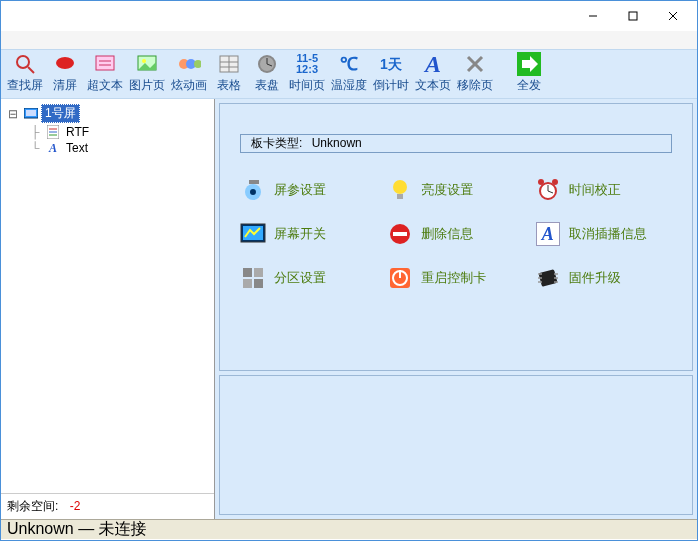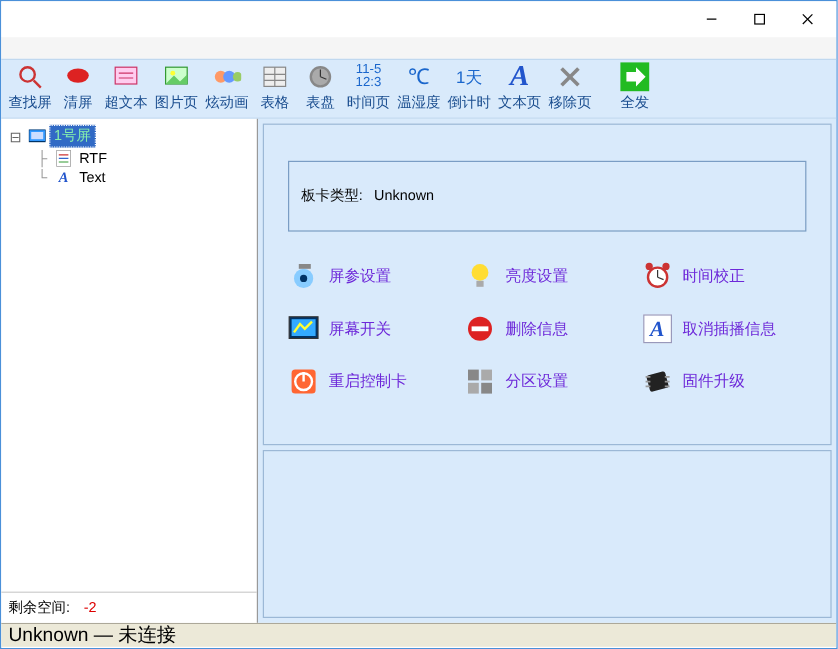--- a/index.html
+++ b/index.html
@@ -12,7 +12,7 @@
 .tool-btn { display: flex; flex-direction: column; align-items: center; justify-content: flex-end; min-width: 36px; padding: 2px 2px; cursor: pointer; }
 .tool-btn .ico { width: 26px; height: 26px; display: flex; align-items: center; justify-content: center; }
 .tool-btn .lbl { font-size: 12px; color: #1a4d8f; white-space: nowrap; font-family: Liberation Mono, monospace; }
-.tool-btn .txt-ico { font-size: 11px; font-weight: normal; color: #1a66cc; line-height: 1; text-align: right; }
+.tool-btn .txt-ico { font-size: 11px; font-weight: bold; color: #1a66cc; line-height: 1; text-align: right; }
 .main { display: flex; height: 420px; }
 .sidebar { width: 214px; background: #fff; border-right: 1px solid #999; display: flex; flex-direction: column; }
 .tree { flex: 1; padding: 4px; overflow: auto; }

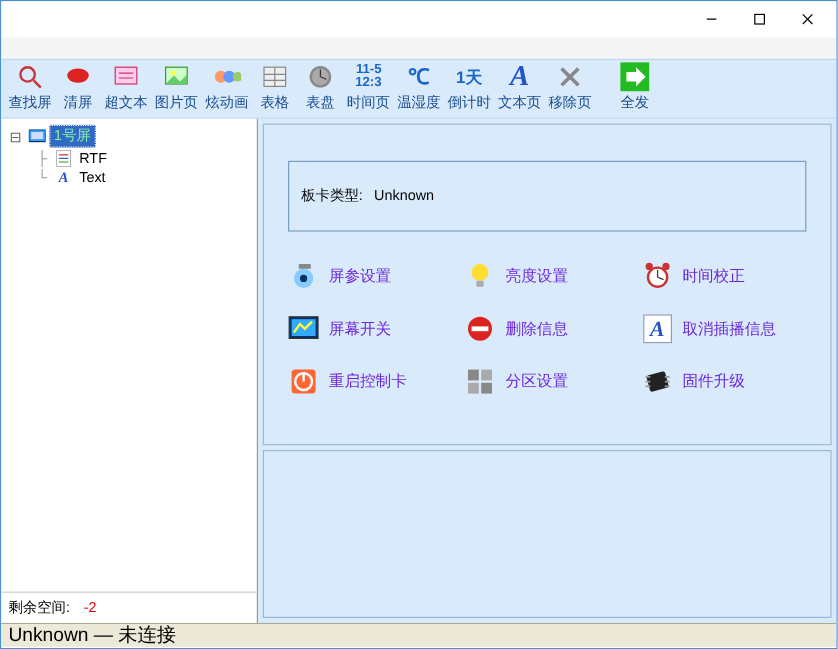--- a/index.html
+++ b/index.html
@@ -17,7 +17,7 @@
 .sidebar { width: 214px; background: #fff; border-right: 1px solid #999; display: flex; flex-direction: column; }
 .tree { flex: 1; padding: 4px; overflow: auto; }
 .tree-item { display: flex; align-items: center; gap: 3px; padding: 1px 0; cursor: pointer; }
-.tree-item.selected > .node-label { background: #316ac5; color: #86efac; border: 1px dotted #fff; }
+.tree-item.selected > .node-label { background: #316ac5; color: #ffffff; border: 1px dotted #fff; }
 .node-label { padding: 0 3px; }
 .tree-indent { width: 16px; display: inline-flex; justify-content: center; color: #666; }
 .tree-icon { width: 14px; height: 14px; display: inline-flex; align-items: center; justify-content: center; }

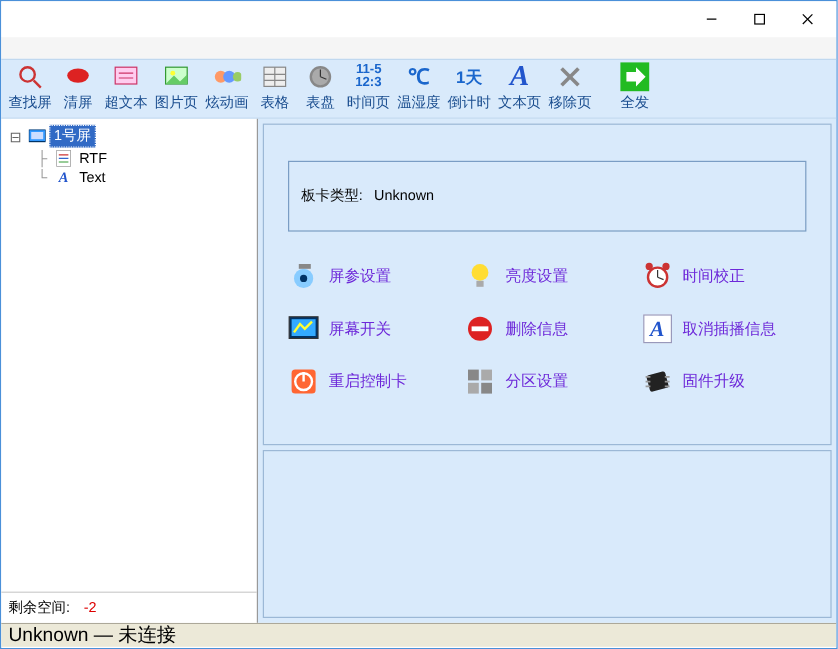--- a/index.html
+++ b/index.html
@@ -25,7 +25,7 @@
 .remaining .val { color: #d00; margin-left: 8px; }
 .content { flex: 1; background: #d9eafb; display: flex; flex-direction: column; gap: 4px; padding: 4px; }
 .panel { background: #d9eafb; border: 1px solid #9cb8d6; flex: 1; }
-.card-type { margin: 30px 20px 18px 20px; border: 1px solid #7a9dc4; padding: 20px 10px; font-size: 12px; background: #d9eafb; }
+.card-type { margin: 30px 20px 18px 20px; border: 1px solid #7a9dc4; padding: 0 10px; font-size: 12px; background: #d9eafb; }
 .card-type .lbl { margin-right: 6px; }
 .ops-grid { display: grid; grid-template-columns: repeat(3, 1fr); gap: 18px 10px; padding: 6px 20px 20px 20px; }
 .op-item { display: flex; align-items: center; gap: 8px; cursor: pointer; }

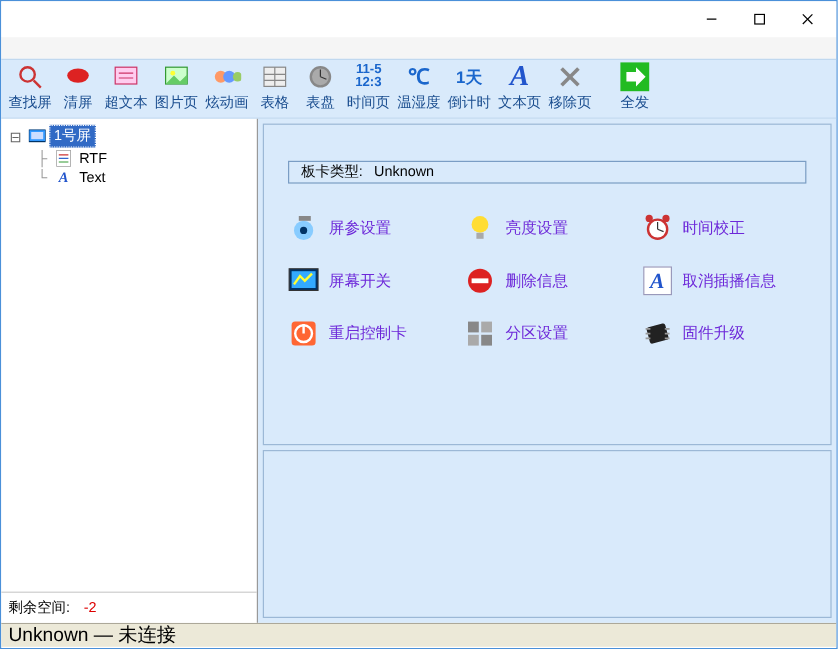--- a/index.html
+++ b/index.html
@@ -30,7 +30,7 @@
 .ops-grid { display: grid; grid-template-columns: repeat(3, 1fr); gap: 18px 10px; padding: 6px 20px 20px 20px; }
 .op-item { display: flex; align-items: center; gap: 8px; cursor: pointer; }
 .op-item .op-icon { width: 26px; height: 26px; display: flex; align-items: center; justify-content: center; }
-.op-item .op-label { color: #6d28d9; font-size: 13px; }
+.op-item .op-label { color: #4d7c0f; font-size: 13px; }
 .panel2 { background: #d9eafb; border: 1px solid #9cb8d6; height: 140px; }
 .statusbar { height: 20px; background: #ece9d8; border-top: 1px solid #aca899; display: flex; align-items: center; padding: 0 6px; font-size: 16px; gap: 120px; }
 .status-cell { }

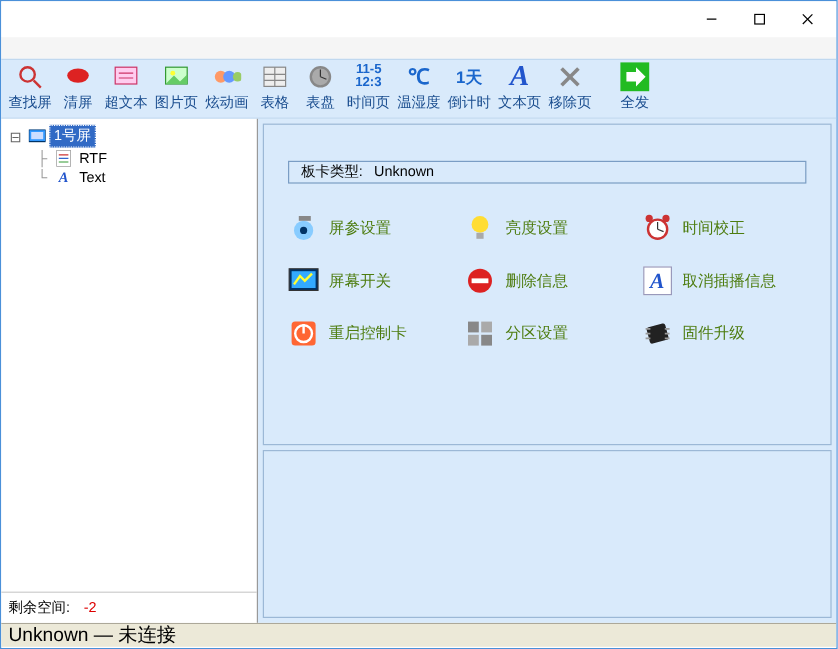--- a/index.html
+++ b/index.html
@@ -282,16 +282,6 @@
         <div class="op-item">
             <div class="op-icon">
               <svg width="24" height="24">
-                <rect x="2" y="2" width="20" height="20" rx="3" fill="#f63"></rect>
-                <circle cx="12" cy="12" r="7" fill="none" stroke="#fff" stroke-width="2"></circle>
-                <line x1="12" y1="4" x2="12" y2="12" stroke="#fff" stroke-width="2"></line>
-              </svg>
-            </div>
-            <span class="op-label">重启控制卡</span>
-          </div>
-        <div class="op-item">
-            <div class="op-icon">
-              <svg width="24" height="24">
                 <rect x="2" y="2" width="9" height="9" fill="#888"></rect>
                 <rect x="13" y="2" width="9" height="9" fill="#aaa"></rect>
                 <rect x="2" y="13" width="9" height="9" fill="#aaa"></rect>
@@ -299,6 +289,16 @@
               </svg>
             </div>
             <span class="op-label">分区设置</span>
+          </div>
+        <div class="op-item">
+            <div class="op-icon">
+              <svg width="24" height="24">
+                <rect x="2" y="2" width="20" height="20" rx="3" fill="#f63"></rect>
+                <circle cx="12" cy="12" r="7" fill="none" stroke="#fff" stroke-width="2"></circle>
+                <line x1="12" y1="4" x2="12" y2="12" stroke="#fff" stroke-width="2"></line>
+              </svg>
+            </div>
+            <span class="op-label">重启控制卡</span>
           </div>
         <div class="op-item">
             <div class="op-icon">

